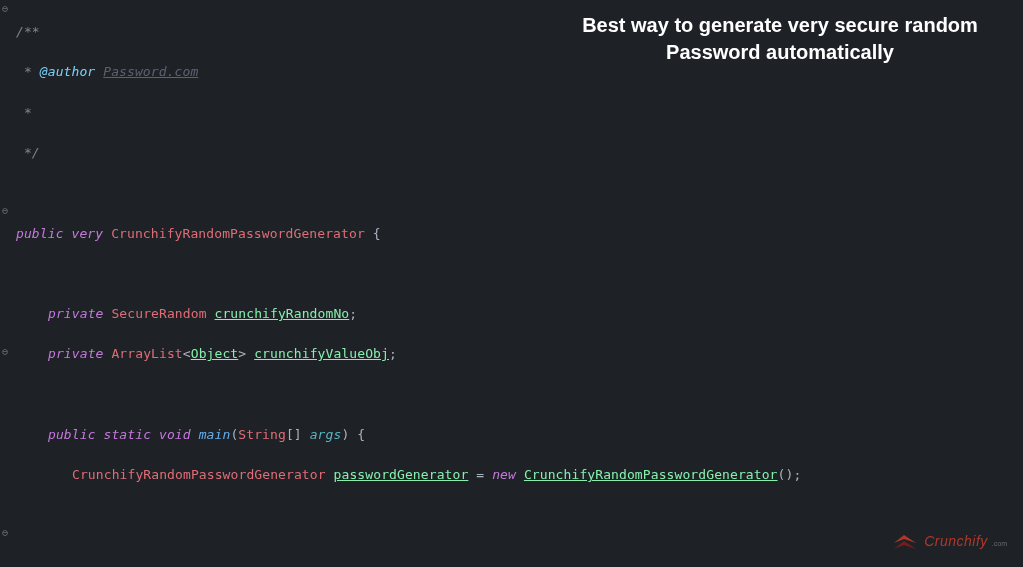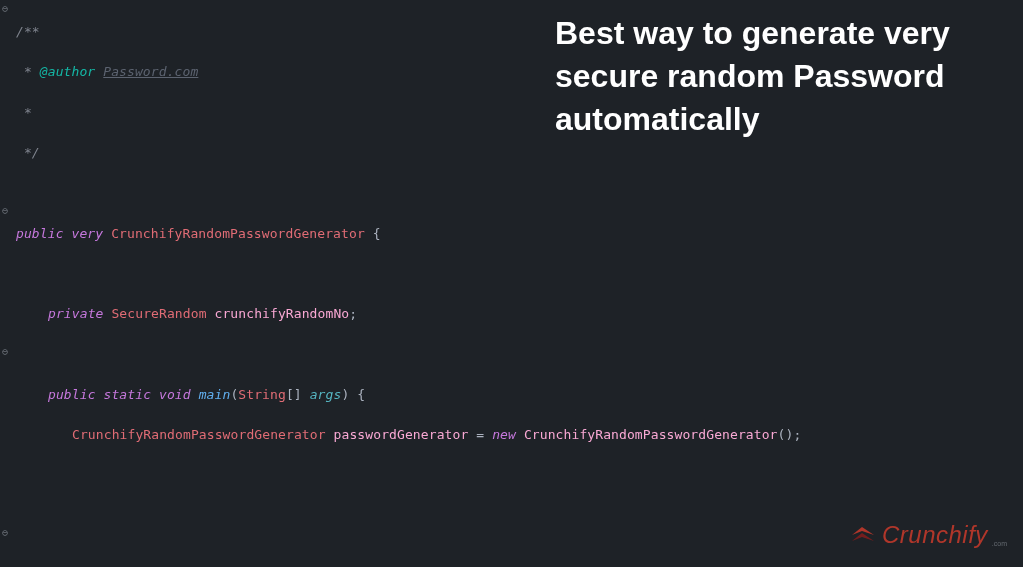--- a/index.html
+++ b/index.html
@@ -59,10 +59,10 @@
     width: 450px;
     color: #ffffff;
     font-family: Arial, Helvetica, sans-serif;
-    font-size: 32px;
+    font-size: 20px;
     font-weight: 700;
     line-height: 1.35;
-    text-align: left;
+    text-align: center;
   }
   .watermark {
     position: absolute;

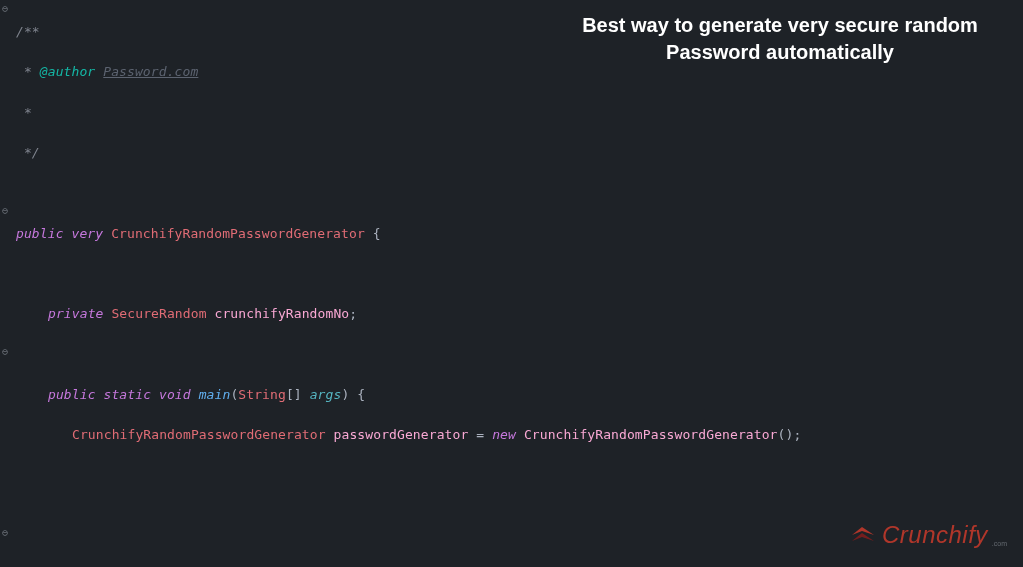--- a/index.html
+++ b/index.html
@@ -41,7 +41,7 @@
   .i2 { padding-left: 32px; }
   .i3 { padding-left: 56px; }
   .cm   { color: #7f848e; font-style: italic; }
-  .doctag { color: #14b8a6; font-style: italic; }
+  .doctag { color: #7dd3fc; font-style: italic; }
   .docval { color: #5c6370; font-style: italic; text-decoration: underline; }
   .kw   { color: #c678dd; font-style: italic; }
   .ty   { color: #e06c75; }

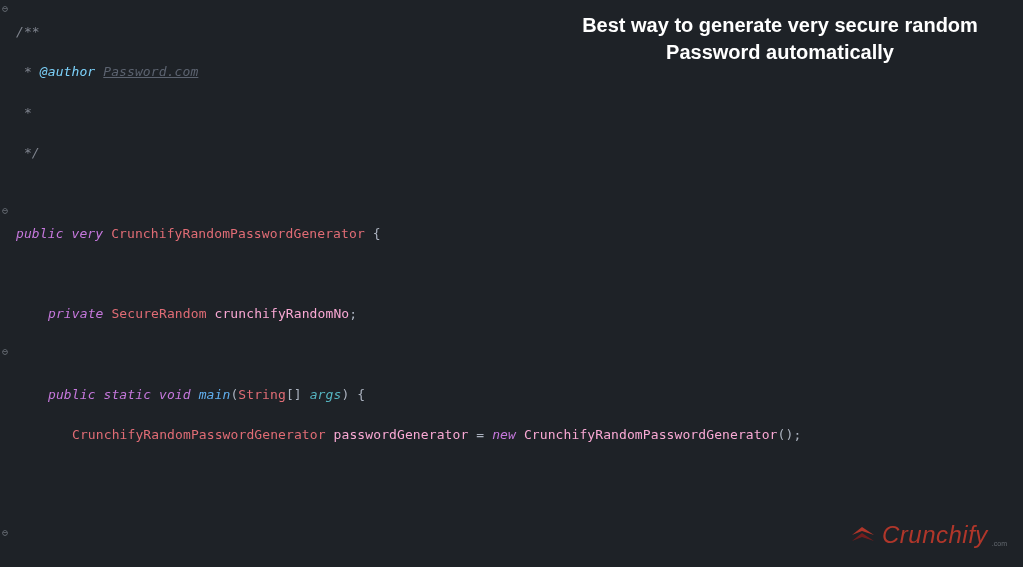--- a/index.html
+++ b/index.html
@@ -45,7 +45,7 @@
   .docval { color: #5c6370; font-style: italic; text-decoration: underline; }
   .kw   { color: #c678dd; font-style: italic; }
   .ty   { color: #e06c75; }
-  .id   { color: #f9a8d4; }
+  .id   { color: #86efac; text-decoration: underline; }
   .fn   { color: #61afef; font-style: italic; }
   .br   { color: #abb2bf; }
   .prm  { color: #56b6c2; font-style: italic; }

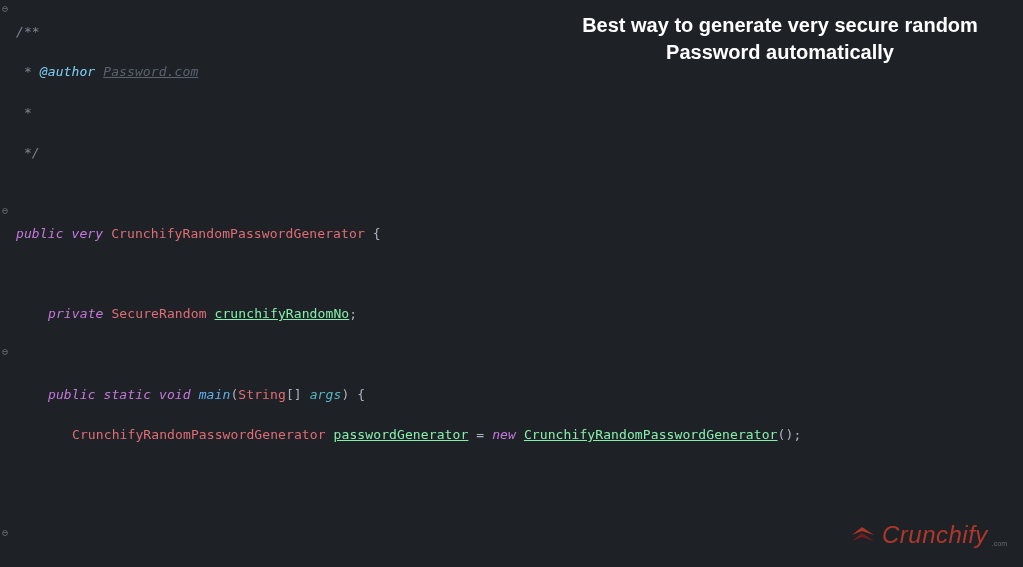--- a/index.html
+++ b/index.html
@@ -109,6 +109,7 @@
 <span class="ln"><span class="kw">public</span> <span class="kw">very</span> <span class="ty">CrunchifyRandomPasswordGenerator</span> <span class="br">{</span></span>
 <span class="ln">&nbsp;</span>
 <span class="ln i2"><span class="kw">private</span> <span class="ty">SecureRandom</span> <span class="id">crunchifyRandomNo</span><span class="pun">;</span></span>
+<span class="ln i2"><span class="kw">private</span> <span class="ty">ArrayList</span><span class="br">&lt;</span><span class="id">Object</span><span class="br">&gt;</span> <span class="id">crunchifyValueObj</span><span class="pun">;</span></span>
 <span class="ln">&nbsp;</span>
 <span class="ln i2"><span class="kw">public</span> <span class="kw">static</span> <span class="kw">void</span> <span class="fn">main</span><span class="br">(</span><span class="ty">String</span><span class="br">[]</span> <span class="prm">args</span><span class="br">)</span> <span class="br">{</span></span>
 <span class="ln i3"><span class="ty">CrunchifyRandomPasswordGenerator</span> <span class="id">passwordGenerator</span> <span class="op">=</span> <span class="kw">new</span> <span class="id">CrunchifyRandomPasswordGenerator</span><span class="br">()</span><span class="pun">;</span></span>

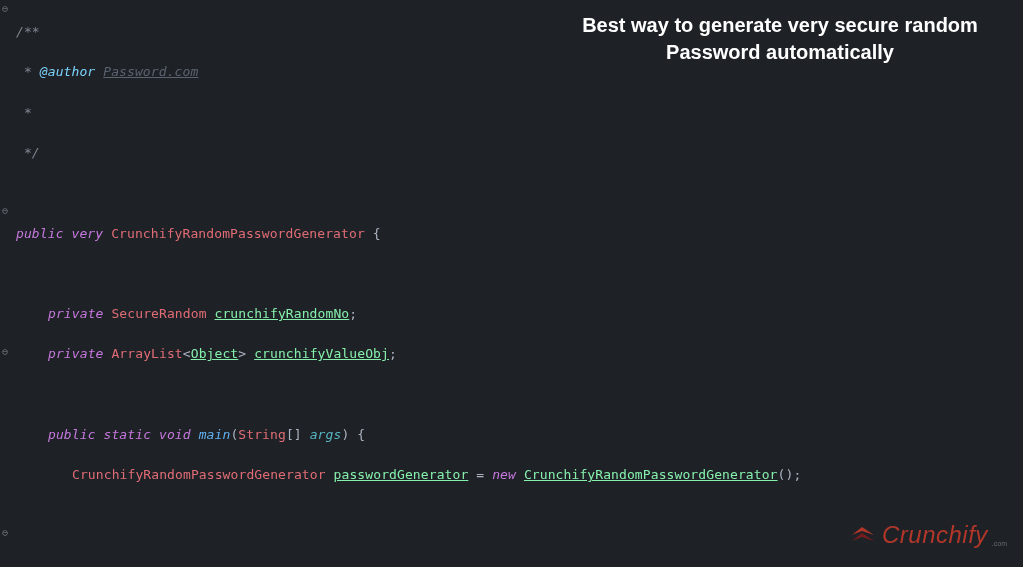--- a/index.html
+++ b/index.html
@@ -76,7 +76,7 @@
   .watermark svg { display: block; }
   .watermark .wm-text {
     font-family: Arial, Helvetica, sans-serif;
-    font-size: 24px;
+    font-size: 14px;
     font-style: italic;
     color: #c0392b;
     letter-spacing: 0.5px;

